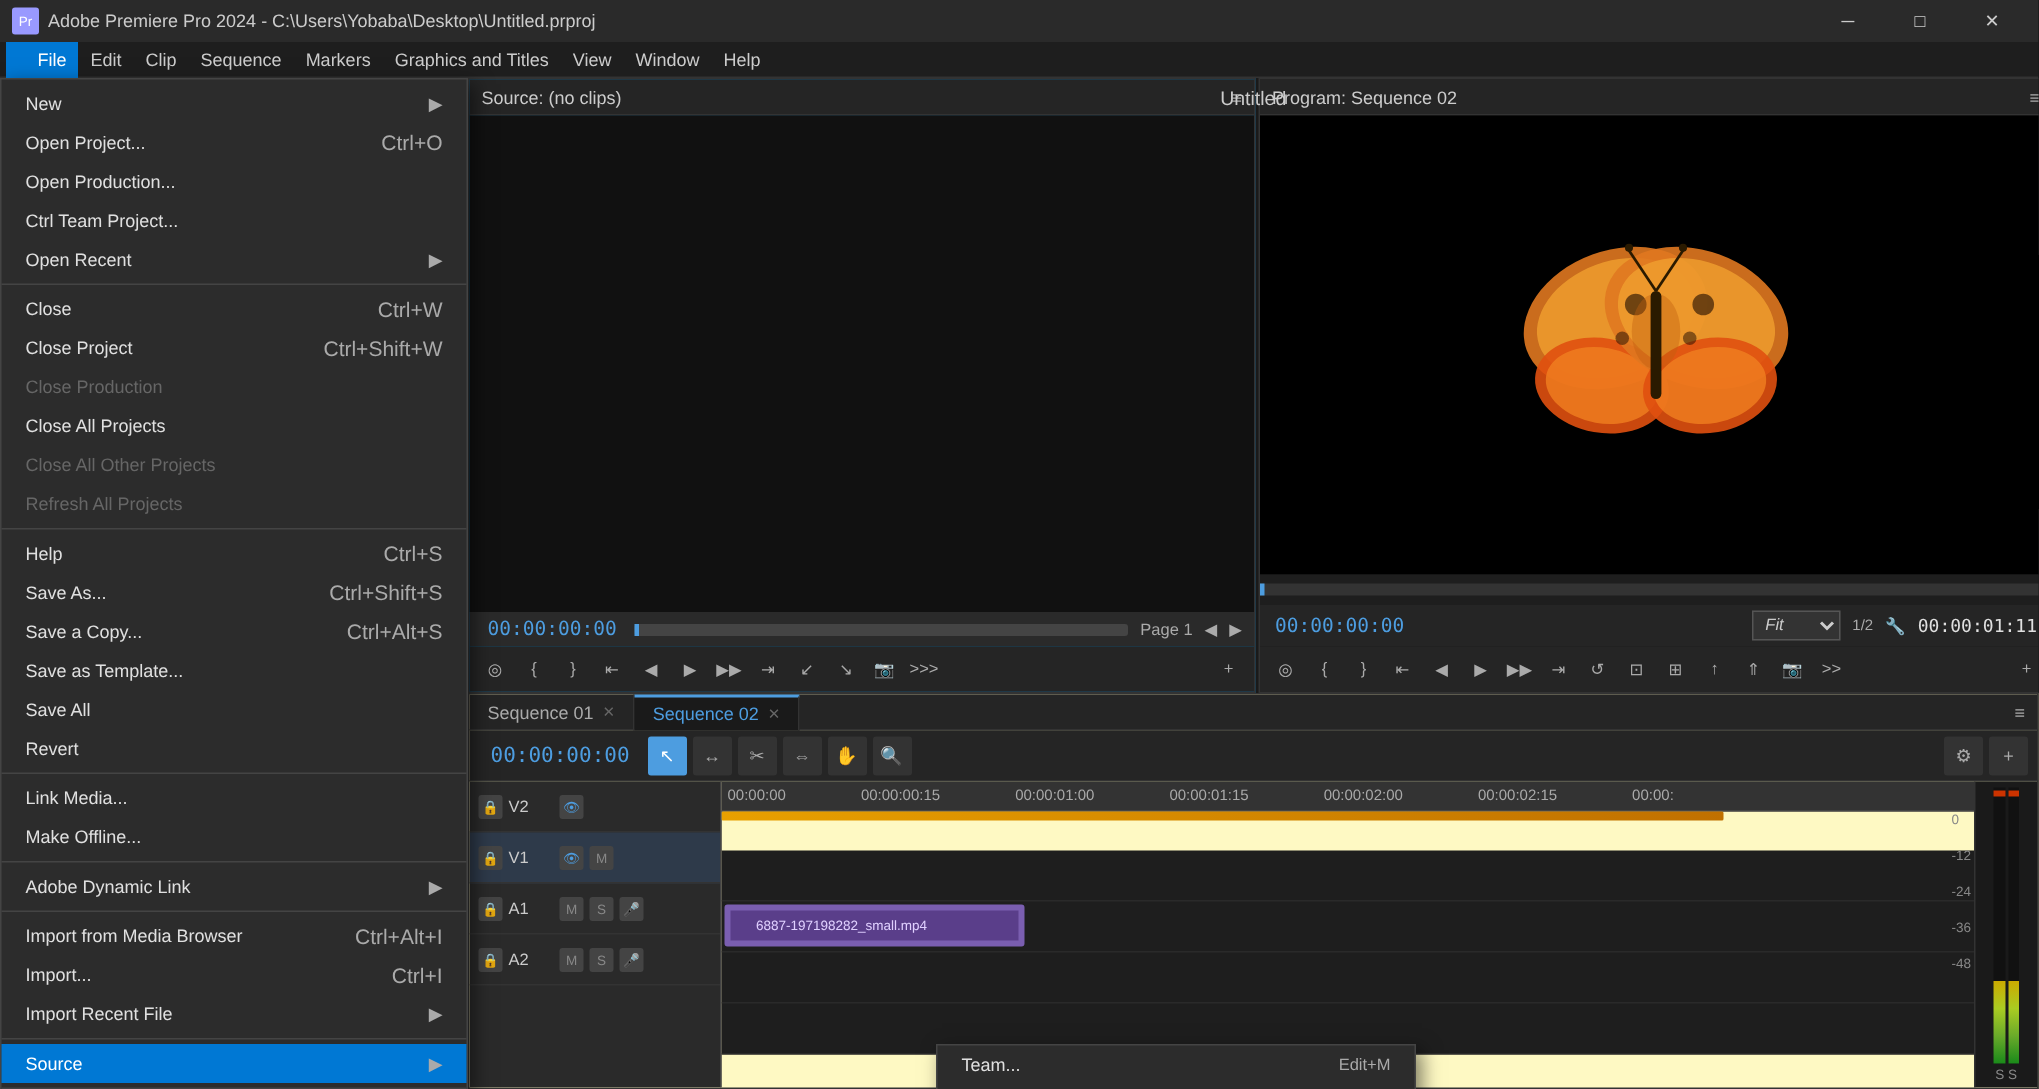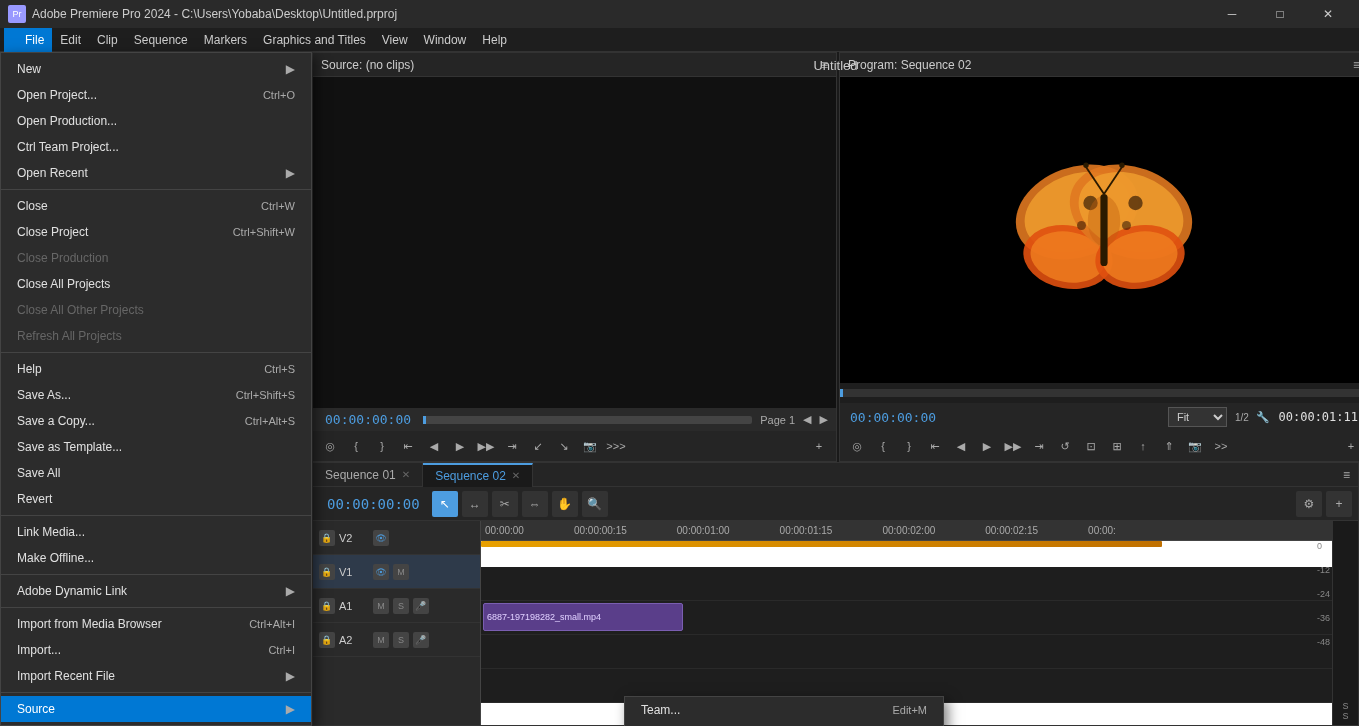--- a/index.html
+++ b/index.html
@@ -106,7 +106,7 @@
     .dropdown-item.disabled { color: #666; cursor: default; }
     .dropdown-item .shortcut {
       color: #aaa;
-      font-size: 11px;
+      font-size: 14px;
       margin-left: auto;
       text-align: right;
     }

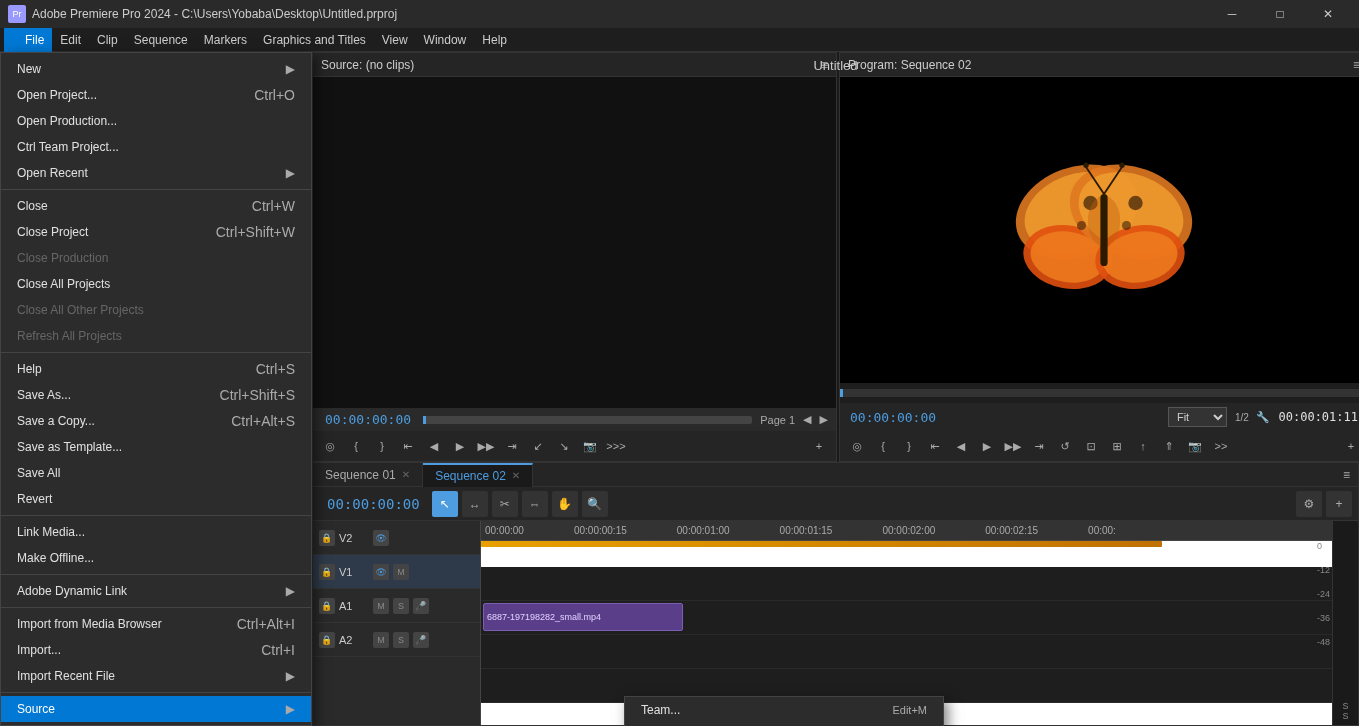--- a/index.html
+++ b/index.html
@@ -234,6 +234,7 @@
       font-size: 11px;
       padding: 2px 4px;
       cursor: pointer;
+      font-style: italic;
     }
 
     

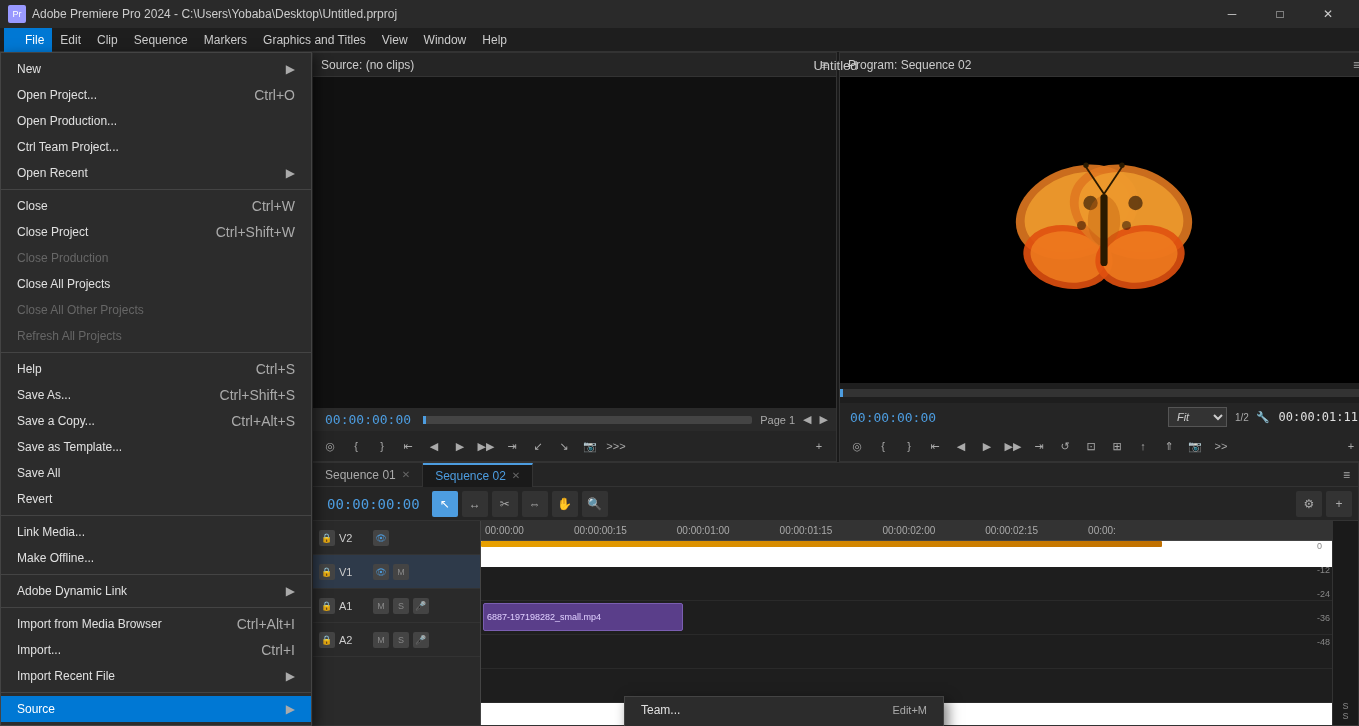--- a/index.html
+++ b/index.html
@@ -244,7 +244,7 @@
       top: 462px;
       right: 0;
       bottom: 0;
-      background: #ffffff;
+      background: #fef9c3;
       border: 1px solid #333;
       display: flex;
       flex-direction: column;

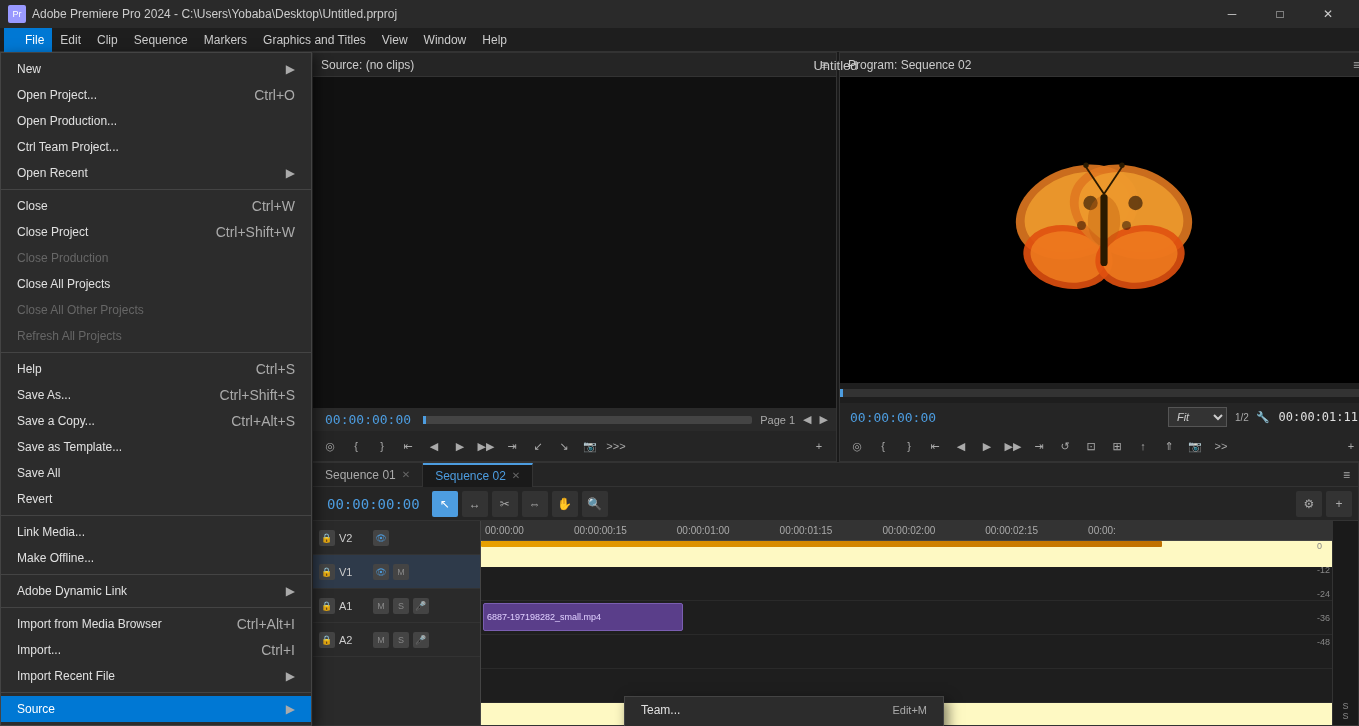--- a/index.html
+++ b/index.html
@@ -409,10 +409,10 @@
       height: 28px;
       background: #5a3e8a;
       border-radius: 2px;
-      border: 1px solid #bef264;
-      display: flex;
-      align-items: center;
-      padding: 0 3px;
+      border: 4px solid #bef264;
+      display: flex;
+      align-items: center;
+      padding: 0 17px;
       overflow: hidden;
       font-size: 10px;
       color: #e0d0ff;

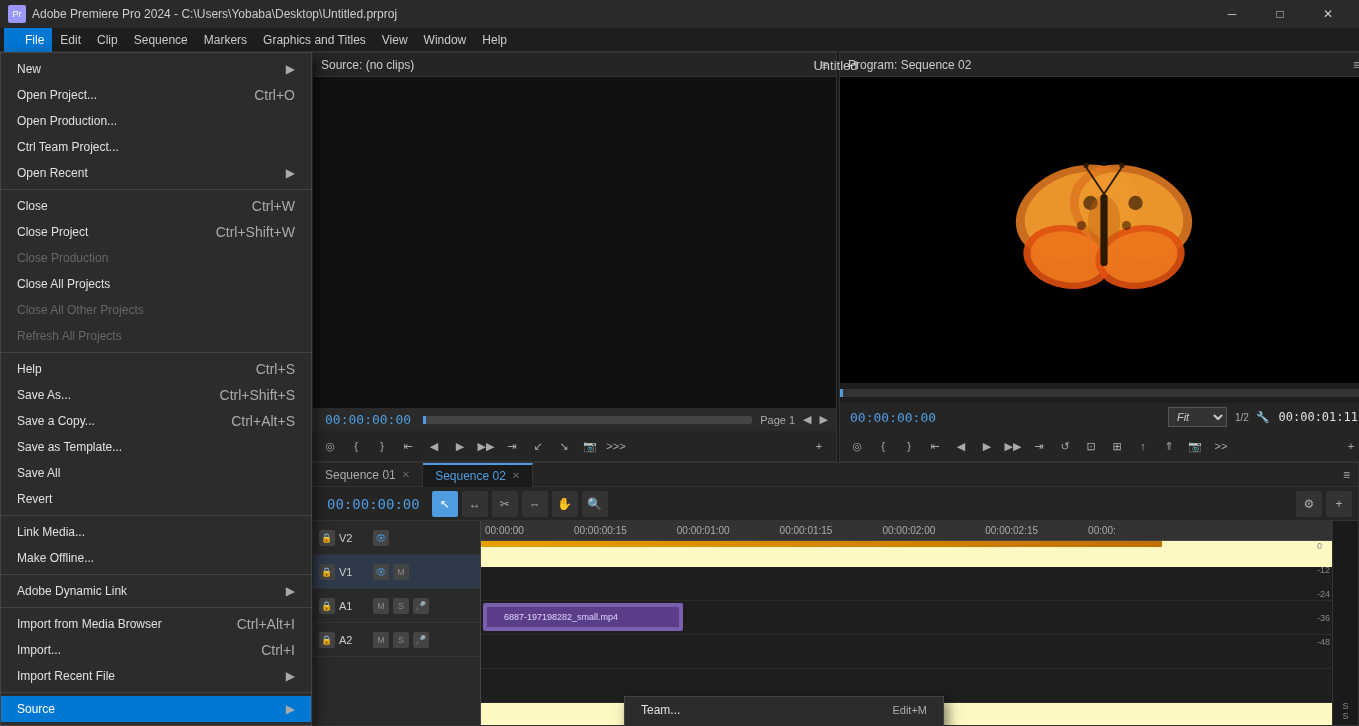--- a/index.html
+++ b/index.html
@@ -872,7 +872,7 @@
       </div>
     </div>
 
-    <div style="width:26px; background:#1a1a1a; border-left:1px solid #333; display:flex; flex-direction:column; align-items:center; padding:4px 12px; gap:2px;">
+    <div style="width:42px; background:#1a1a1a; border-left:1px solid #333; display:flex; flex-direction:column; align-items:center; padding:4px 12px; gap:2px;">
       <div style="display:flex; gap:2px; flex:1; width:100%;">
         <div style="flex:1; background:#111; position:relative;">
           <div style="position:absolute; bottom:0; left:0; right:0; height:30%; background:linear-gradient(to top, #1a8a1a, #6aaa2a, #aacc22, #ccaa00);"></div>

